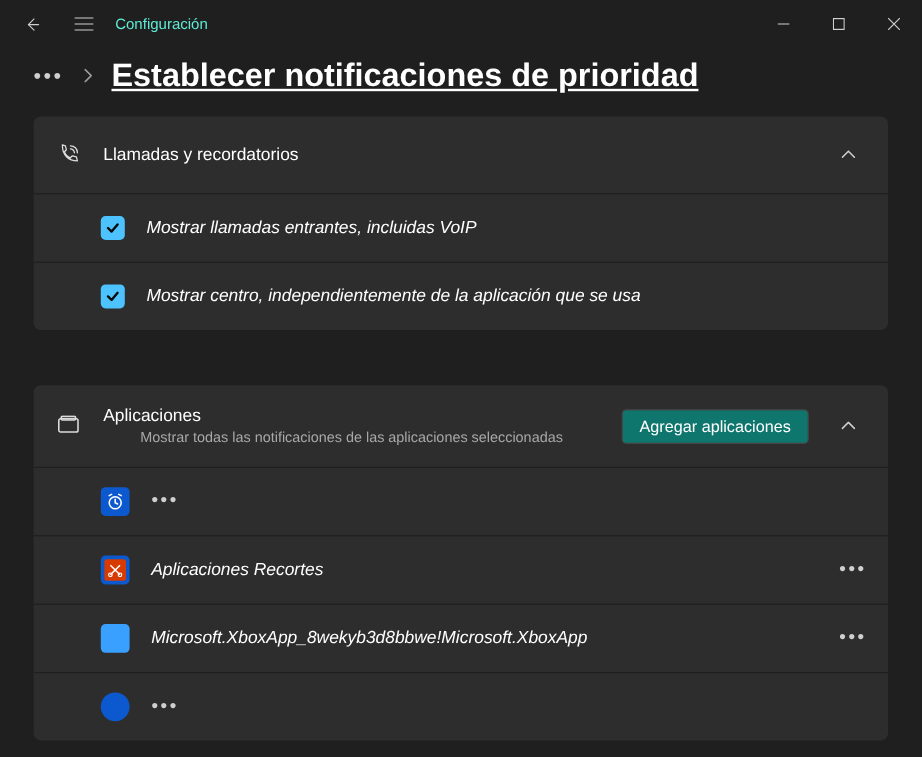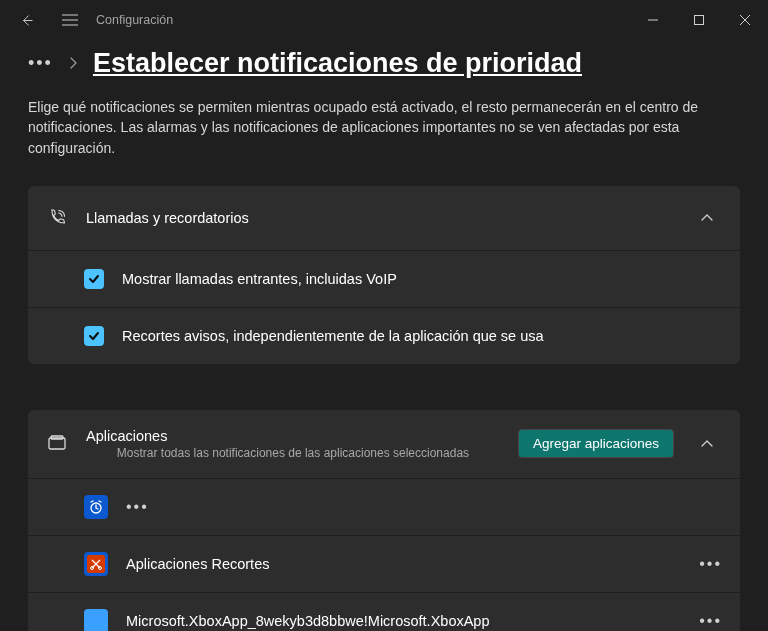--- a/index.html
+++ b/index.html
@@ -8,7 +8,7 @@
   .tb-btn{width:36px;height:36px;display:flex;align-items:center;justify-content:center;color:#cfcfcf;border-radius:4px;}
   .win-btn{width:46px;height:32px;display:flex;align-items:center;justify-content:center;color:#cfcfcf;}
   .wincontrols{display:flex;}
-  .cfg{font-size:12.5px;color:#a3a3a3;}
+  .cfg{font-size:12.5px;color:#5eead4;}
   .content{padding:0 28px 0 28px;height:calc(631px - 40px);overflow-y:auto;}
   .bread{display:flex;align-items:center;gap:16px;margin-top:8px;margin-bottom:18px;}
   .dots{color:#cfcfcf;font-size:18px;letter-spacing:2px;}

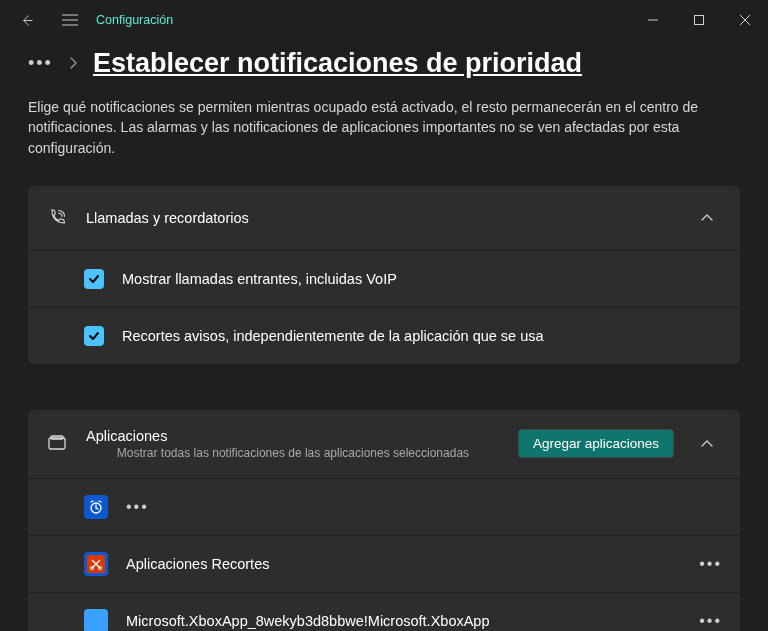--- a/index.html
+++ b/index.html
@@ -83,7 +83,6 @@
     <span class="page-title">Establecer notificaciones de prioridad</span>
   </div>
 
-  <div class="desc">Elige qué notificaciones se permiten mientras ocupado está activado, el resto permanecerán en el centro de notificaciones. Las alarmas y las notificaciones de aplicaciones importantes no se ven afectadas por esta configuración.</div>
 
   <div class="panel">
     <div class="rowA">

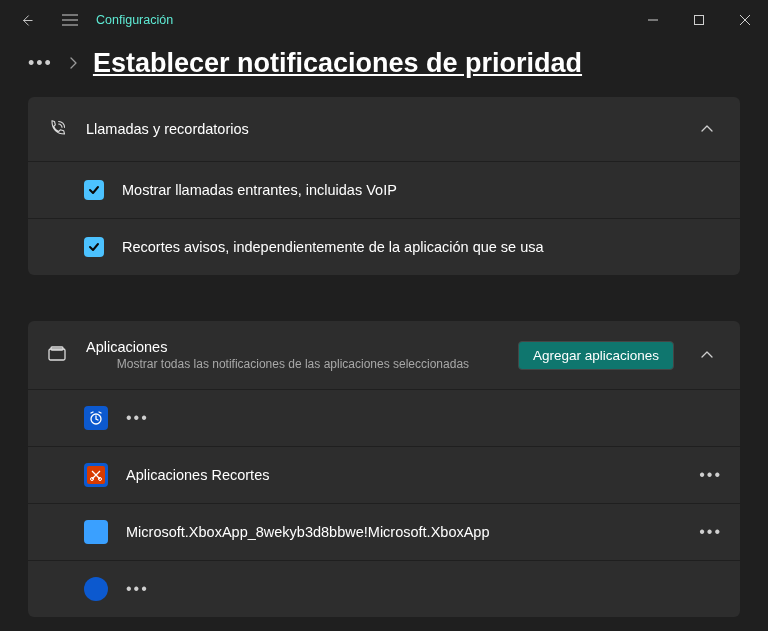--- a/index.html
+++ b/index.html
@@ -17,7 +17,7 @@
   .desc{color:#d6d6d6;font-size:14px;line-height:1.45;margin-bottom:28px;max-width:700px;}
   .panel{background:#2d2d2d;border-radius:6px;margin-bottom:4px;}
   .rowA{display:flex;align-items:center;min-height:64px;padding:0 18px;gap:18px;}
-  .rowA.sub{padding-left:56px;min-height:56px;border-top:1px solid #1f1f1f;}
+  .rowA.sub{padding-left:56px;min-height:56px;border-top:1px solid #1f1f1f;font-style:italic;}
   .icon-slot{width:22px;display:flex;justify-content:center;color:#dcdcdc;}
   .row-text{flex:1;}
   .row-title{font-size:14.5px;color:#fff;}

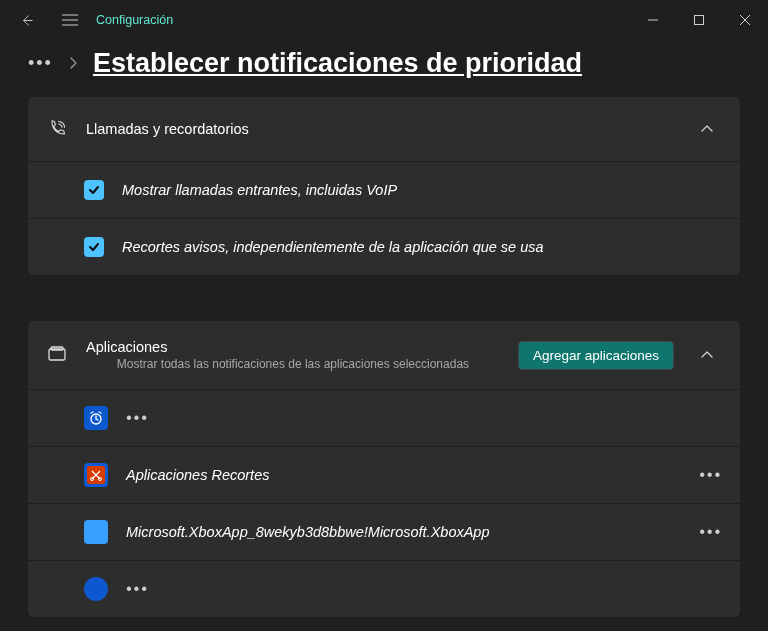--- a/index.html
+++ b/index.html
@@ -120,7 +120,7 @@
           </svg>
         </div>
       <div class="row-text">
-          <div class="row-title">Recortes avisos, independientemente de la aplicación que se usa</div>
+          <div class="row-title">Mostrar centro, independientemente de la aplicación que se usa</div>
         </div>
     </div>
   </div>

